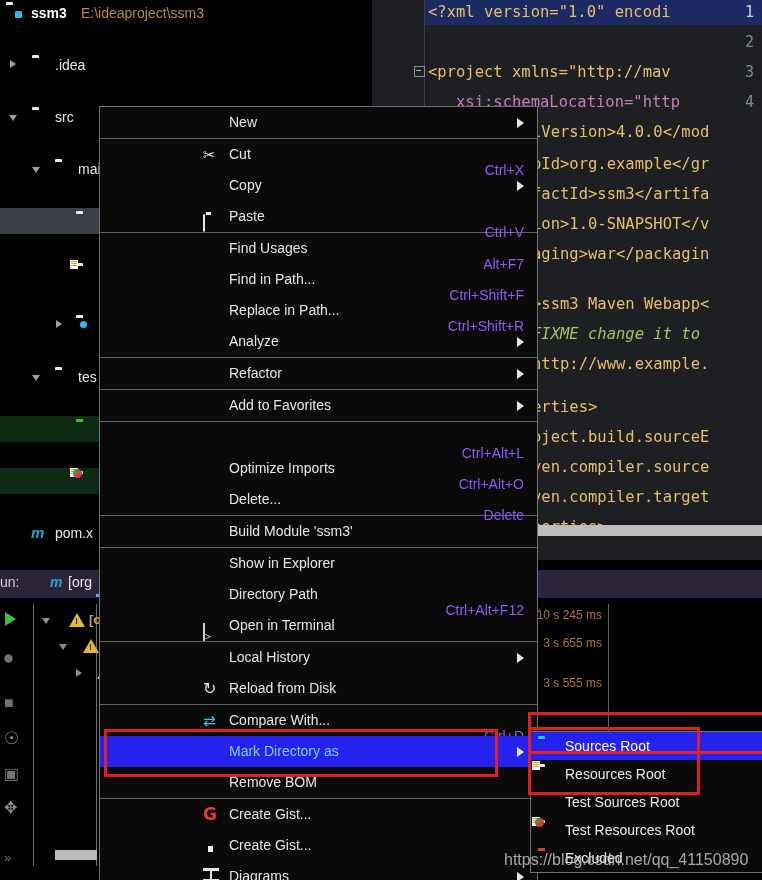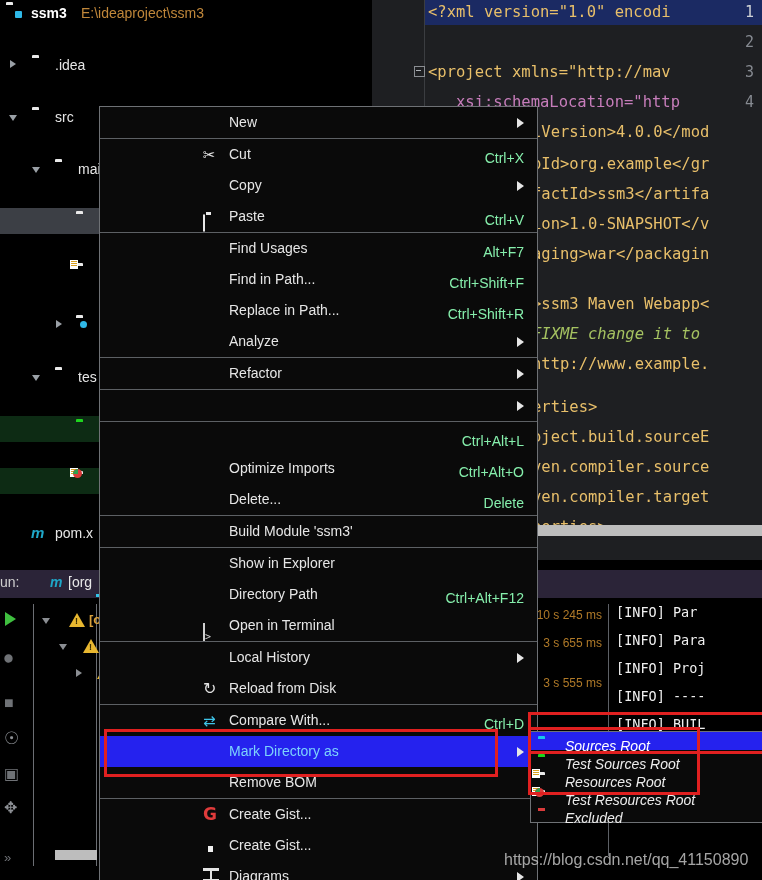--- a/index.html
+++ b/index.html
@@ -74,7 +74,7 @@
   #ctxmenu{left:99px;top:106px;width:437px;background:#0a0a0a;border:1px solid #6e7175;z-index:40;}
   .mi{position:relative;height:31px;line-height:31px;white-space:nowrap;color:#e6e6e6;font-size:14px;}
   .mi .mlabel{position:absolute;left:129px;top:0;}
-  .mi .mshort{position:absolute;right:13px;top:4px;color:#86efac;}
+  .mi .mshort{position:absolute;right:13px;top:16px;color:#8b5cf6;}
   .mi .micon{position:absolute;left:103px;top:7px;width:17px;height:17px;}
   .mi .msub{position:absolute;right:13px;top:11px;width:0;height:0;border-left:7px solid #e6e6e6;border-top:5px solid transparent;border-bottom:5px solid transparent;}
   .mi.hl{background:#2522ee;color:#7dd3fc;}

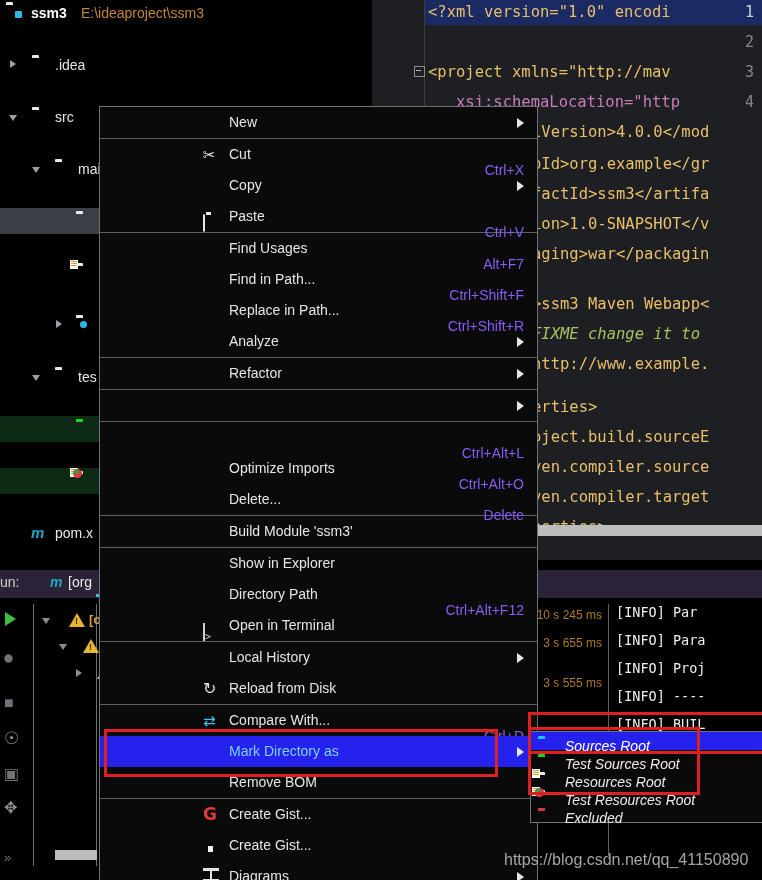--- a/index.html
+++ b/index.html
@@ -321,6 +321,7 @@
   <div class="msep"></div>
 
   <div class="mi">
+    <span class="mlabel">Add to Favorites</span>
     <span class="msub"></span>
   </div>
   <div class="msep"></div>

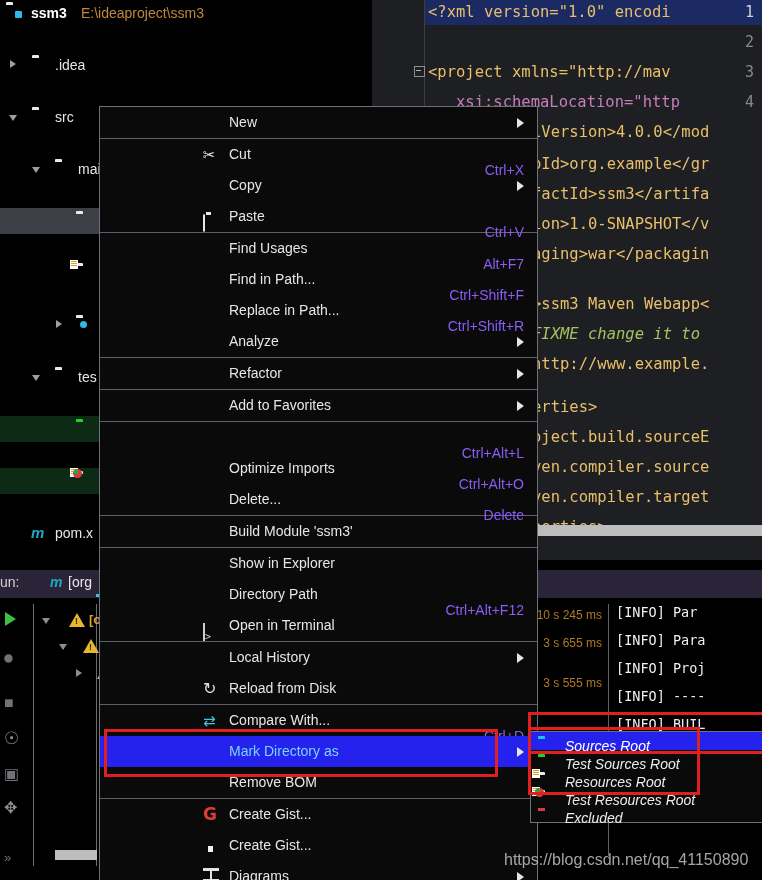--- a/index.html
+++ b/index.html
@@ -255,13 +255,6 @@
     <span class="timeval" style="top:72px;">3 s 555 ms</span>
   </div>
 
-  <div class="console">
-    <span class="cline" style="top:0px;">[INFO] Par</span>
-    <span class="cline" style="top:28px;">[INFO] Para</span>
-    <span class="cline" style="top:56px;">[INFO] Proj</span>
-    <span class="cline" style="top:84px;">[INFO] ----</span>
-    <span class="cline" style="top:112px;">[INFO] BUIL</span>
-  </div>
 
   <div class="abs" style="left:102px;top:306px;width:660px;height:12px;background:#000;"></div>
   <div class="abs" style="left:102px;top:306px;width:118px;height:11px;background:#2230e6;"></div>

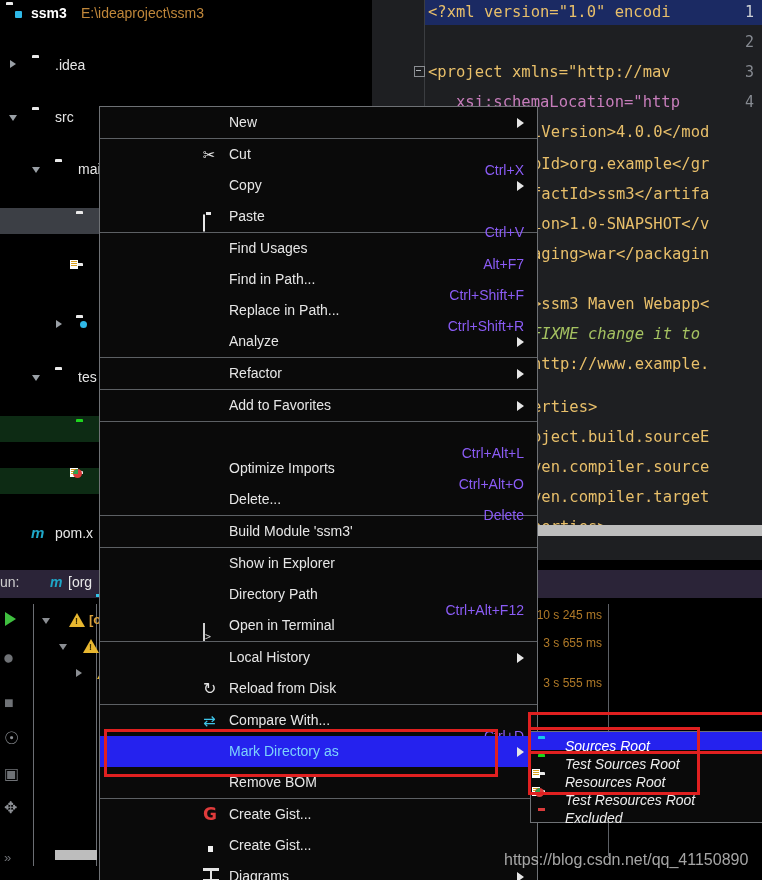--- a/index.html
+++ b/index.html
@@ -97,7 +97,7 @@
 
   
   #submenu{left:530px;top:731px;width:232px;background:#0a0a0a;border:1px solid #6e7175;z-index:45;}
-  .si{position:relative;height:18px;line-height:29px;white-space:nowrap;color:#ececec;font-size:14px;font-style:italic;}
+  .si{position:relative;height:28px;line-height:29px;white-space:nowrap;color:#ececec;font-size:14px;}
   .si.hl{background:#2522ee;color:#fff;}
   .si .slabel{position:absolute;left:34px;top:0;}
   .si .sicon{position:absolute;left:7px;top:7px;}

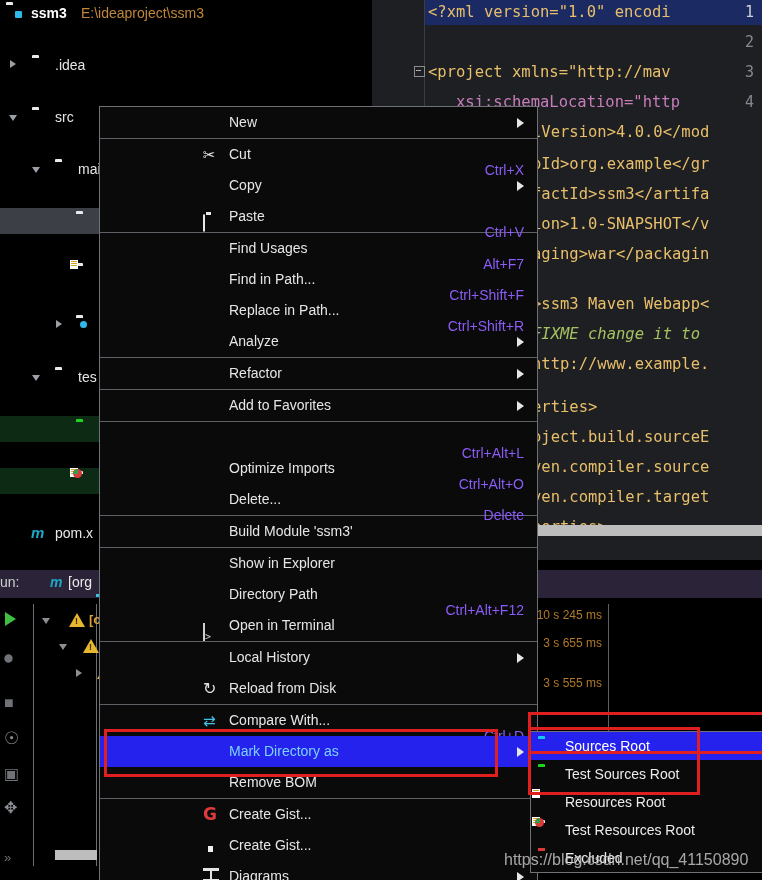--- a/index.html
+++ b/index.html
@@ -404,6 +404,16 @@
     <span class="slabel">Sources Root</span>
   </div>
   <div class="si">
+    <span class="sicon">
+      <span class="folder"><span class="badge-lines">
+            <i></i>
+            <i></i>
+            <i></i>
+          </span></span>
+    </span>
+    <span class="slabel">Resources Root</span>
+  </div>
+  <div class="si">
     <span class="sicon"><span class="folder green"></span></span>
     <span class="slabel">Test Sources Root</span>
   </div>
@@ -413,16 +423,6 @@
             <i></i>
             <i></i>
             <i></i>
-          </span></span>
-    </span>
-    <span class="slabel">Resources Root</span>
-  </div>
-  <div class="si">
-    <span class="sicon">
-      <span class="folder"><span class="badge-lines">
-            <i></i>
-            <i></i>
-            <i></i>
           </span><span class="badge-pie"></span></span>
     </span>
     <span class="slabel">Test Resources Root</span>

